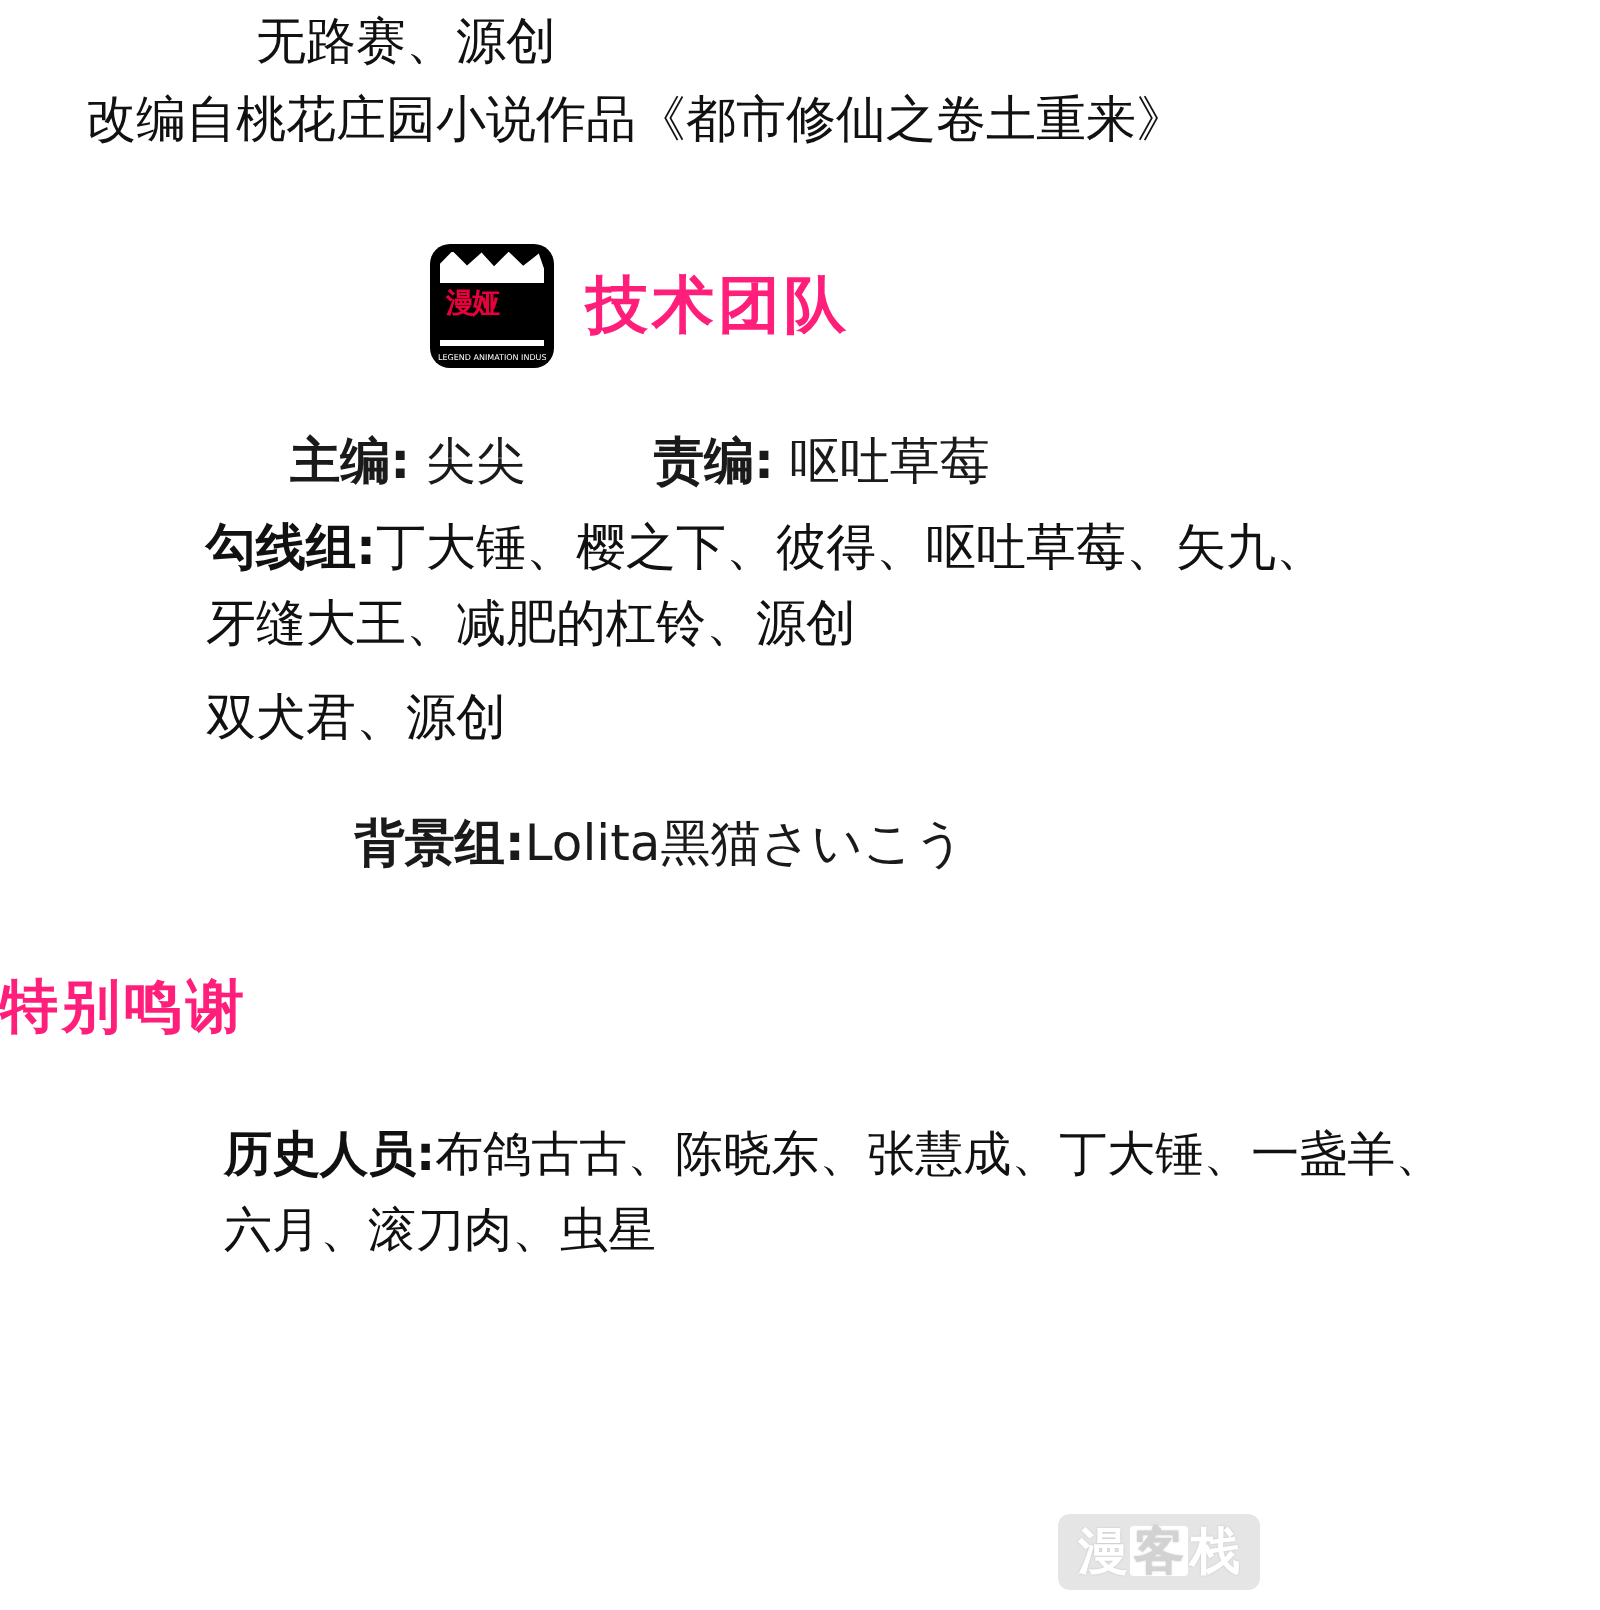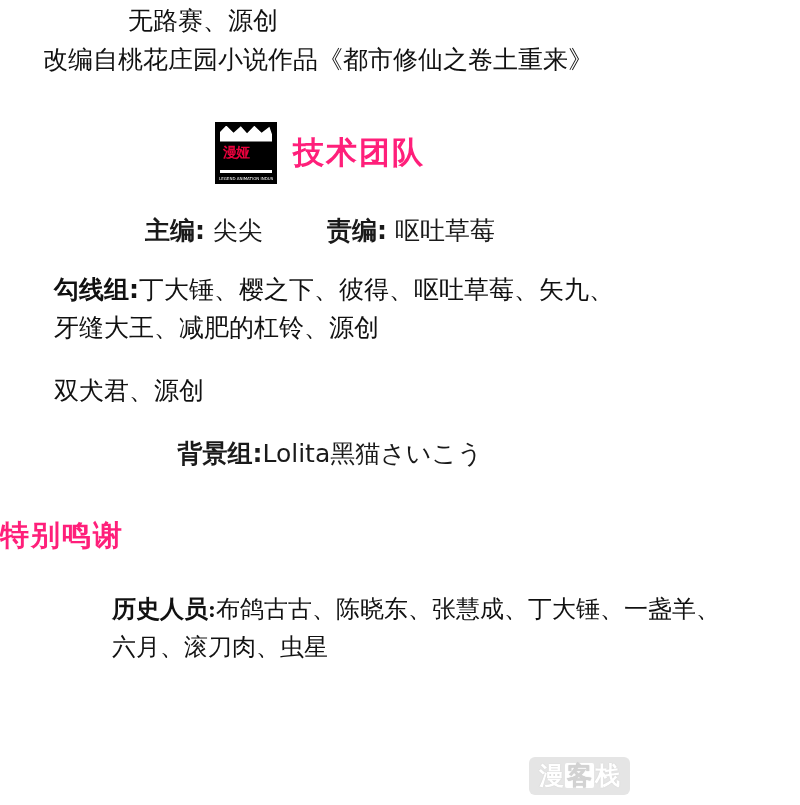--- a/index.html
+++ b/index.html
@@ -62,7 +62,7 @@
     background: #000000;
     position: relative;
     flex: 0 0 auto;
-    border-radius: 0;
+    border-radius: 10px;
   }
   .logo .l-top {
     position: absolute;

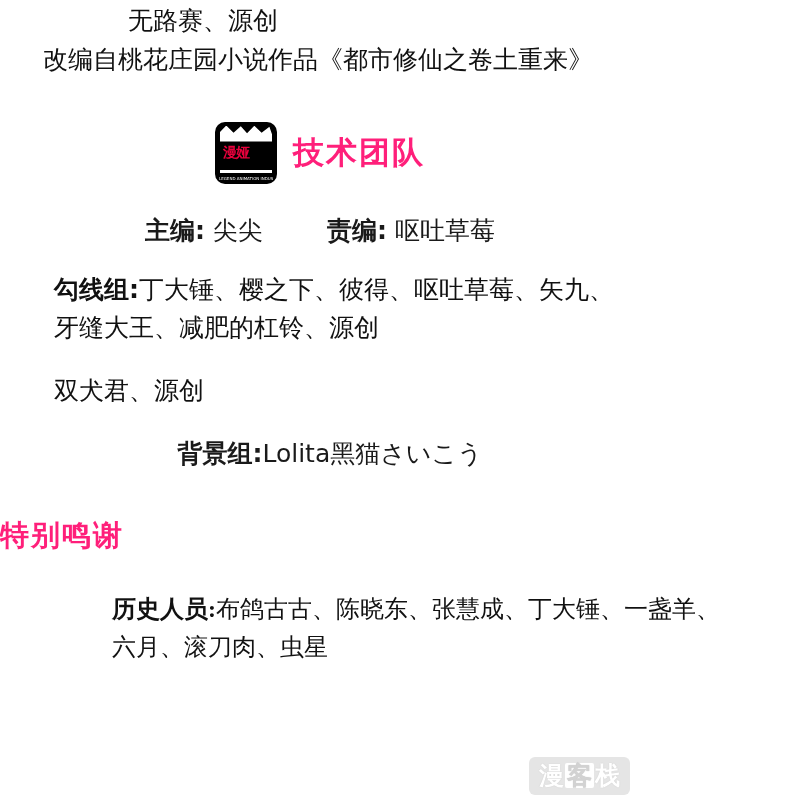--- a/index.html
+++ b/index.html
@@ -126,8 +126,8 @@
   }
 
   .block {
-    margin-top: 24px;
-    padding-left: 54px;
+    margin-top: 8px;
+    padding-left: 103px;
     padding-right: 90px;
   }
   .block .line {

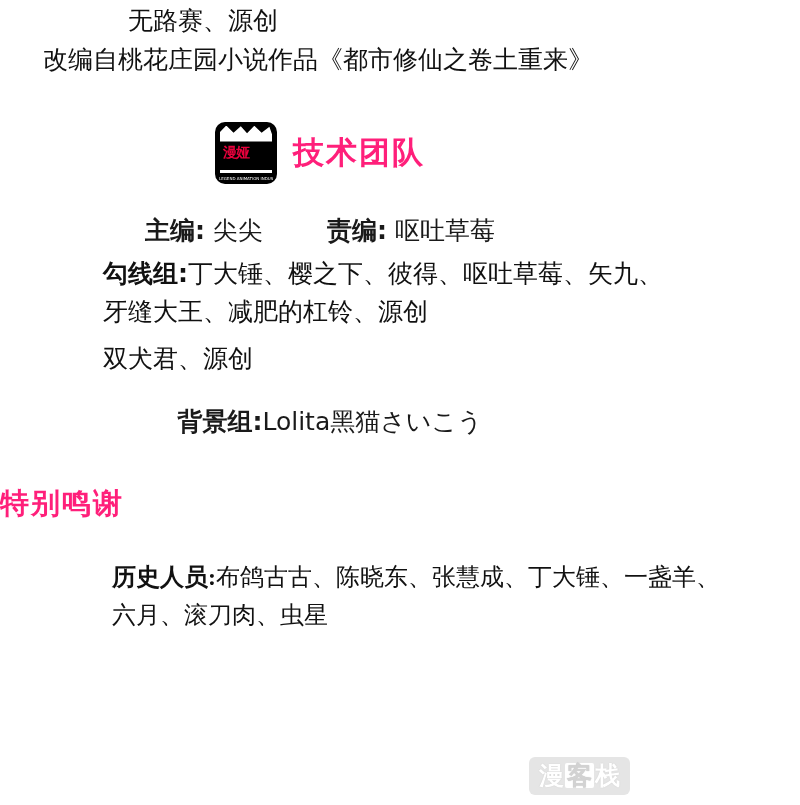--- a/index.html
+++ b/index.html
@@ -147,7 +147,7 @@
     padding-right: 95px;
     font-size: 24px;
   }
-  .history .line { font-size: 24px; line-height: 1.6; font-family: Liberation Serif, serif; }
+  .history .line { font-size: 24px; line-height: 1.6; }
 
   
   .watermark {

